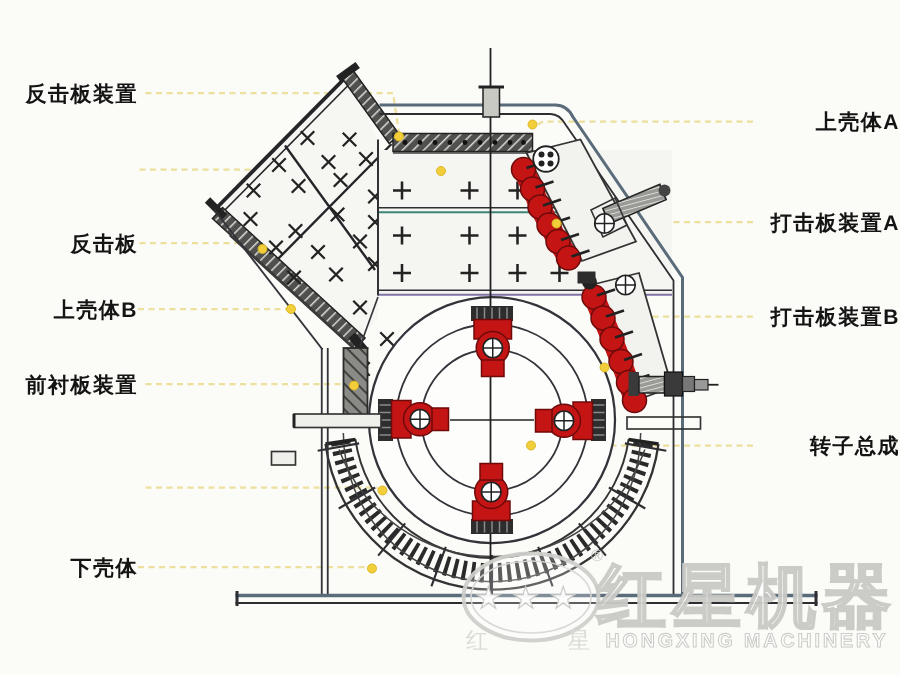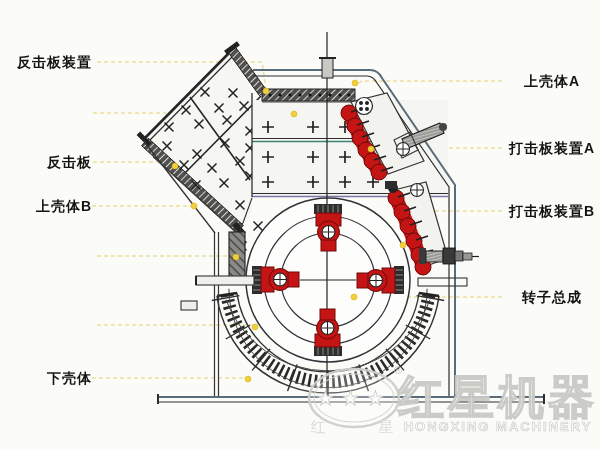--- a/index.html
+++ b/index.html
@@ -13,7 +13,7 @@
     line-height:18px;white-space:nowrap;letter-spacing:1px;
   }
   .lbl-left{left:0;width:92px;text-align:right;}
-  .lbl-right{left:504px;width:96px;text-align:center;}
+  .lbl-right{left:504px;width:96px;text-align:right;}
   .wm-cn{font-size:46px;font-weight:bold;letter-spacing:4px;}
 </style>
 </head>

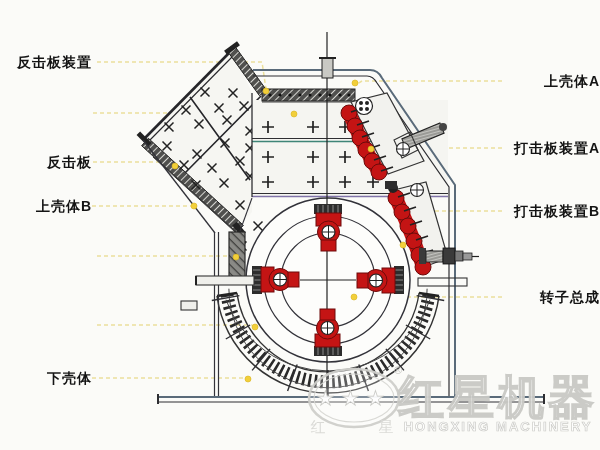--- a/index.html
+++ b/index.html
@@ -302,6 +302,7 @@
 <div class="lbl lbl-left" style="top:53px">反击板装置</div>
 <div class="lbl lbl-left" style="top:197px">上壳体B</div>
 <div class="lbl lbl-left" style="top:153px">反击板</div>
+<div class="lbl lbl-left" style="top:247px">前衬板装置</div>
 <div class="lbl lbl-left" style="top:369px">下壳体</div>
 
 <div class="lbl lbl-right" style="top:72px">上壳体A</div>

